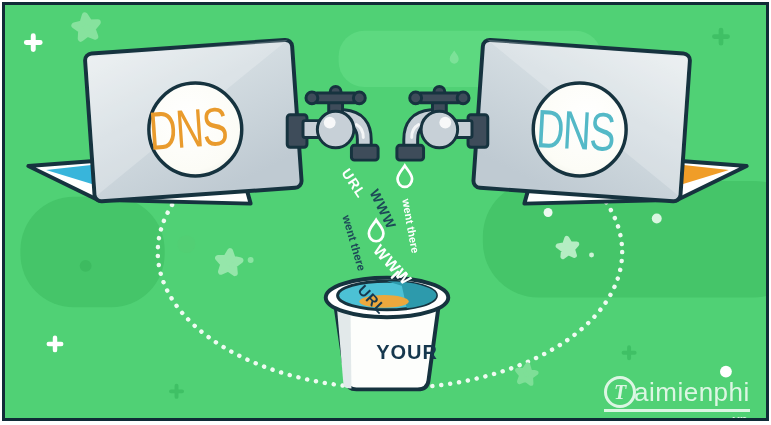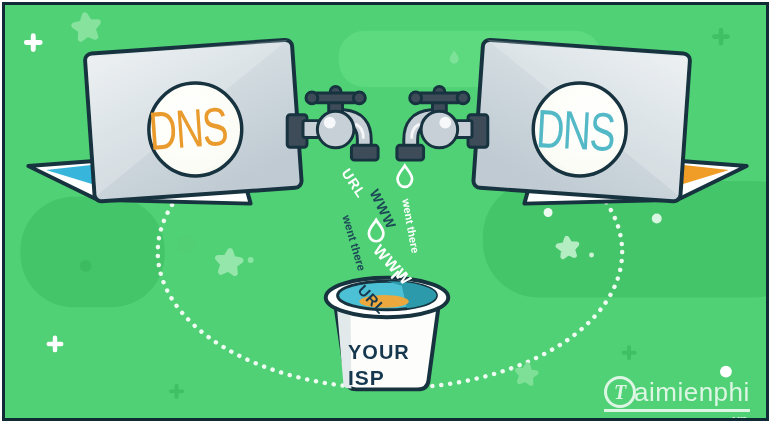--- a/index.html
+++ b/index.html
@@ -29,7 +29,7 @@
   .went-r{left:406px;top:193px;font-size:11px;transform:rotate(80deg);}
   .www-light{left:377px;top:237px;font-size:16px;letter-spacing:1px;transform:rotate(48deg);}
   .url-bucket{left:361px;top:277px;font-size:15px;letter-spacing:1px;color:#16384e;transform:rotate(46deg);}
-  .bucket-line{left:343px;width:90px;text-align:left;color:#16384e;}
+  .bucket-line{left:343px;width:90px;text-align:right;color:#16384e;}
   .your{top:337px;font-size:20px;font-weight:600;letter-spacing:1px;}
   .isp{top:362px;font-size:21px;font-weight:bold;letter-spacing:1px;}
   .watermark{

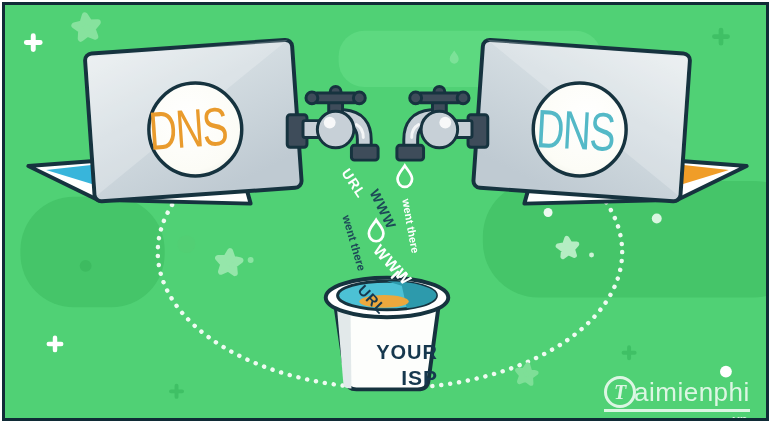--- a/index.html
+++ b/index.html
@@ -164,7 +164,6 @@
     <div class="txt drip url-bucket">URL</div>
 
     <div class="txt bucket-line your">YOUR</div>
-    <div class="txt bucket-line isp">ISP</div>
 
     <div class="watermark">
       <div class="wm-row">

